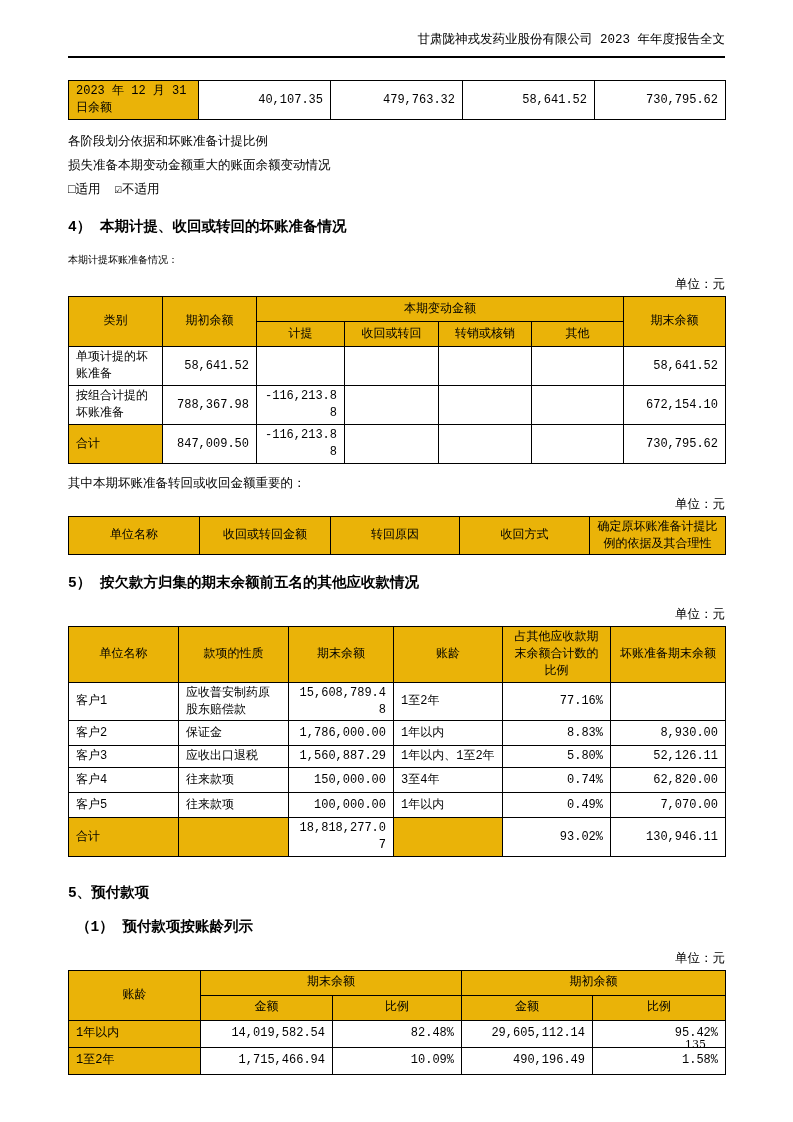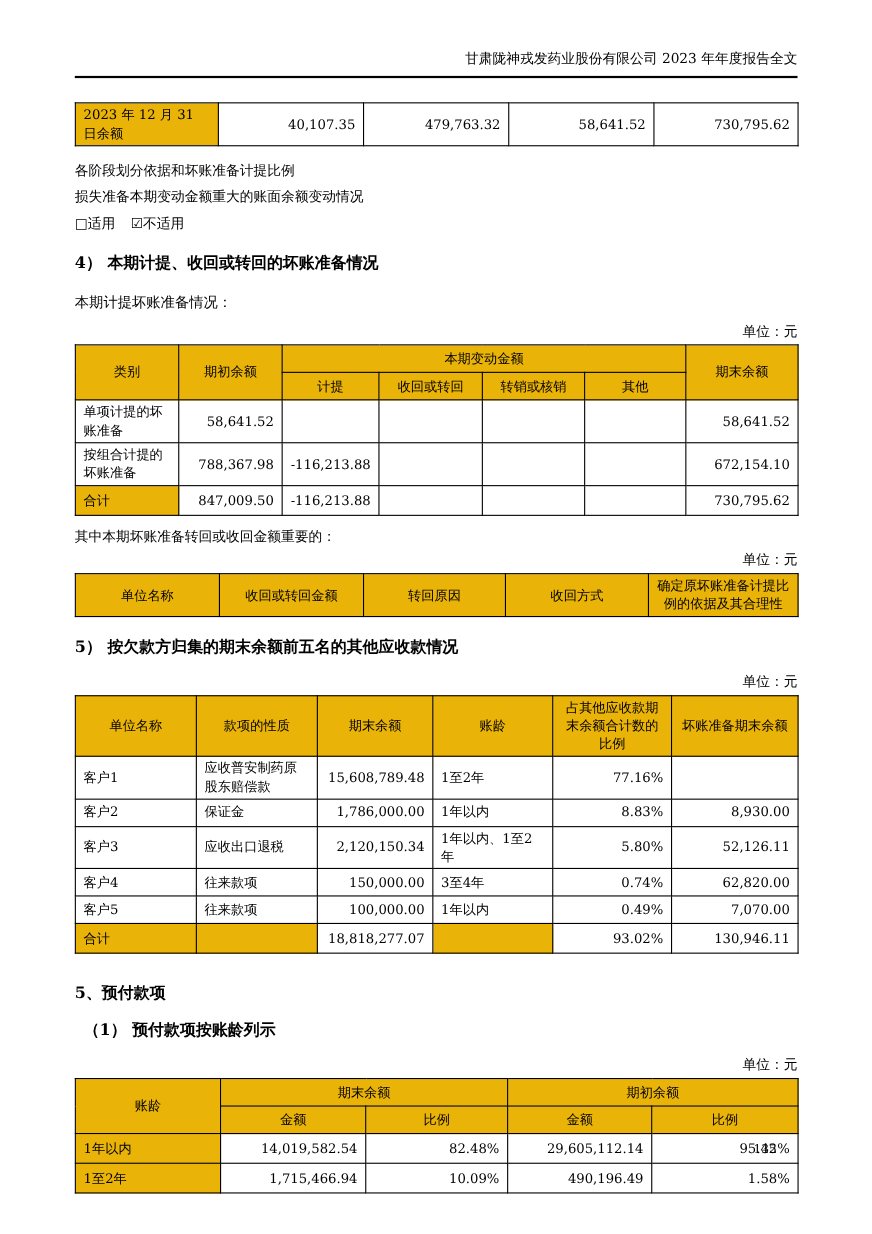--- a/index.html
+++ b/index.html
@@ -9,7 +9,7 @@
     font-family:"DejaVu Serif","Liberation Serif",serif;
     position:relative;overflow:hidden;
   }
-  .page{padding:45px 68px 0 68px;}
+  .page{padding:32px 68px 0 68px;font-family:Liberation Mono, monospace;}
   .doc-header{
     text-align:right;font-size:12.5px;line-height:1.3;
     padding-bottom:8px;border-bottom:2px solid #000;

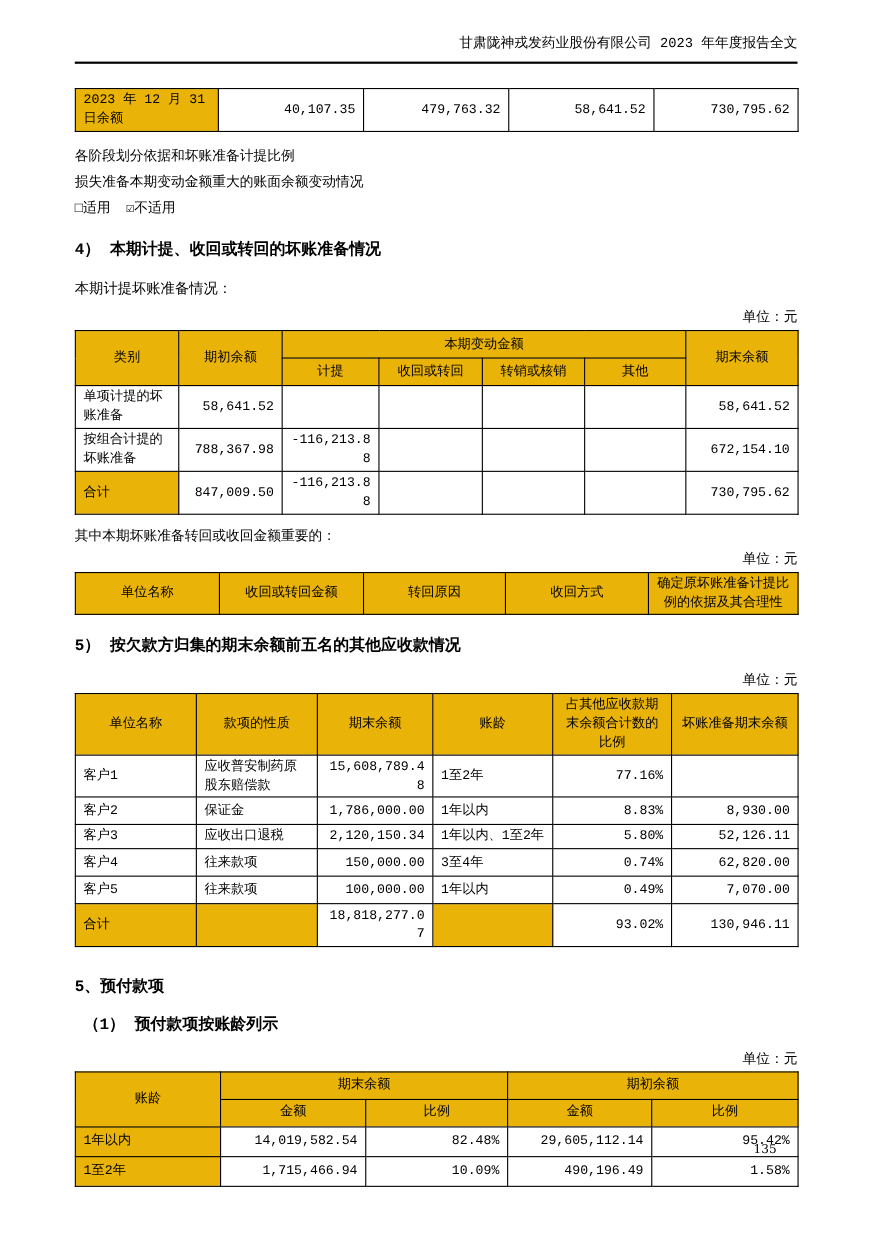--- a/index.html
+++ b/index.html
@@ -31,7 +31,7 @@
   .h-num{font-size:14.5px;font-weight:bold;margin:18px 0 0 0;}
   .h-num2{font-size:14.5px;font-weight:bold;margin:26px 0 0 0;}
   .h-sub{font-size:14.5px;font-weight:bold;margin:15px 0 0 0;padding-left:8px;}
-  .intro{font-size:13px;margin:17px 0 0 0;}
+  .intro{font-size:10px;margin:17px 0 0 0;}
   .note2{font-size:12.5px;margin:11px 0 0 0;}
   .unit{font-size:12.5px;text-align:right;margin:9px 0 3px 0;}
   .unit-tight{font-size:12.5px;text-align:right;margin:4px 0 3px 0;}

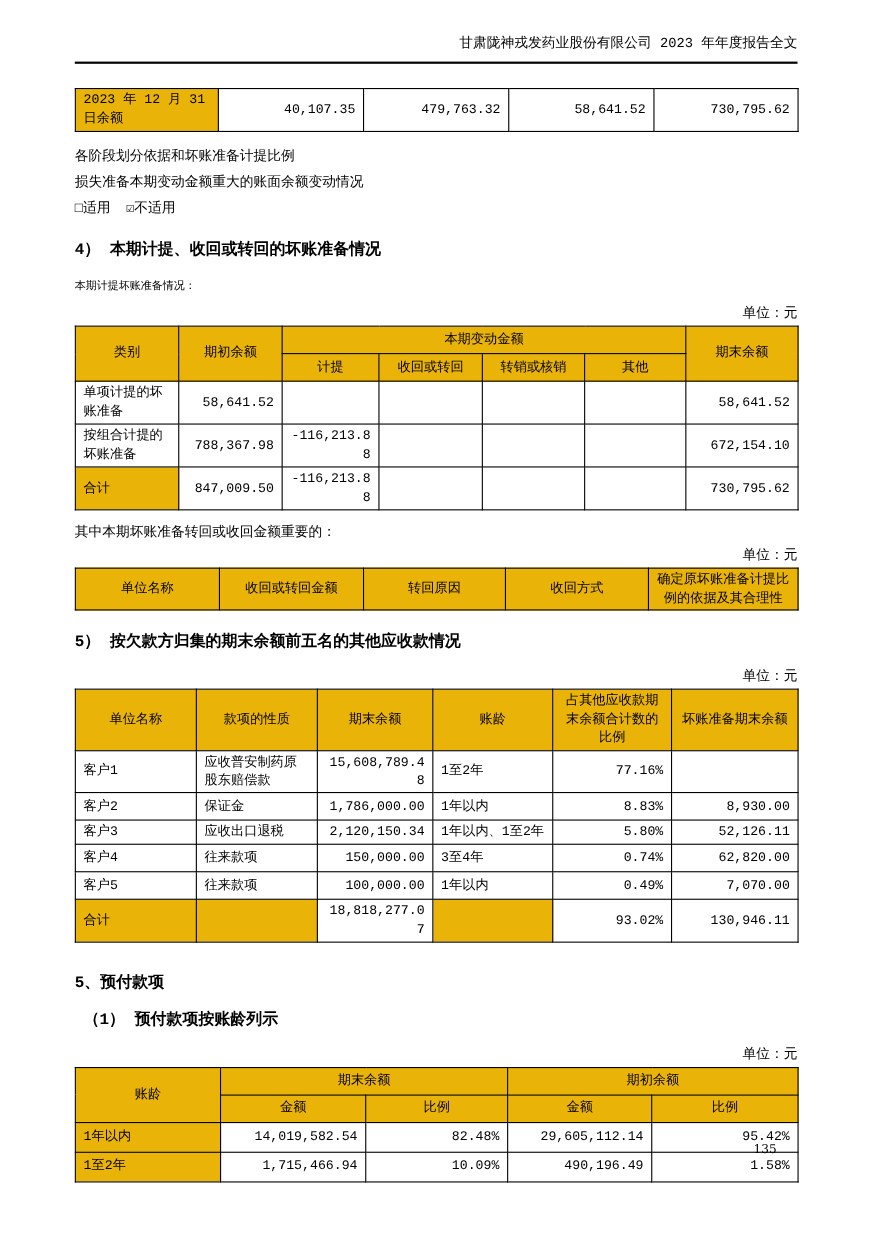--- a/index.html
+++ b/index.html
@@ -197,7 +197,7 @@
     <tr>
       <td class="l">客户3</td>
       <td class="l">应收出口退税</td>
-      <td class="r">2,120,150.34</td>
+      <td class="r">1,560,887.29</td>
       <td class="l">1年以内、1至2年</td>
       <td class="r">5.80%</td>
       <td class="r">52,126.11</td>

